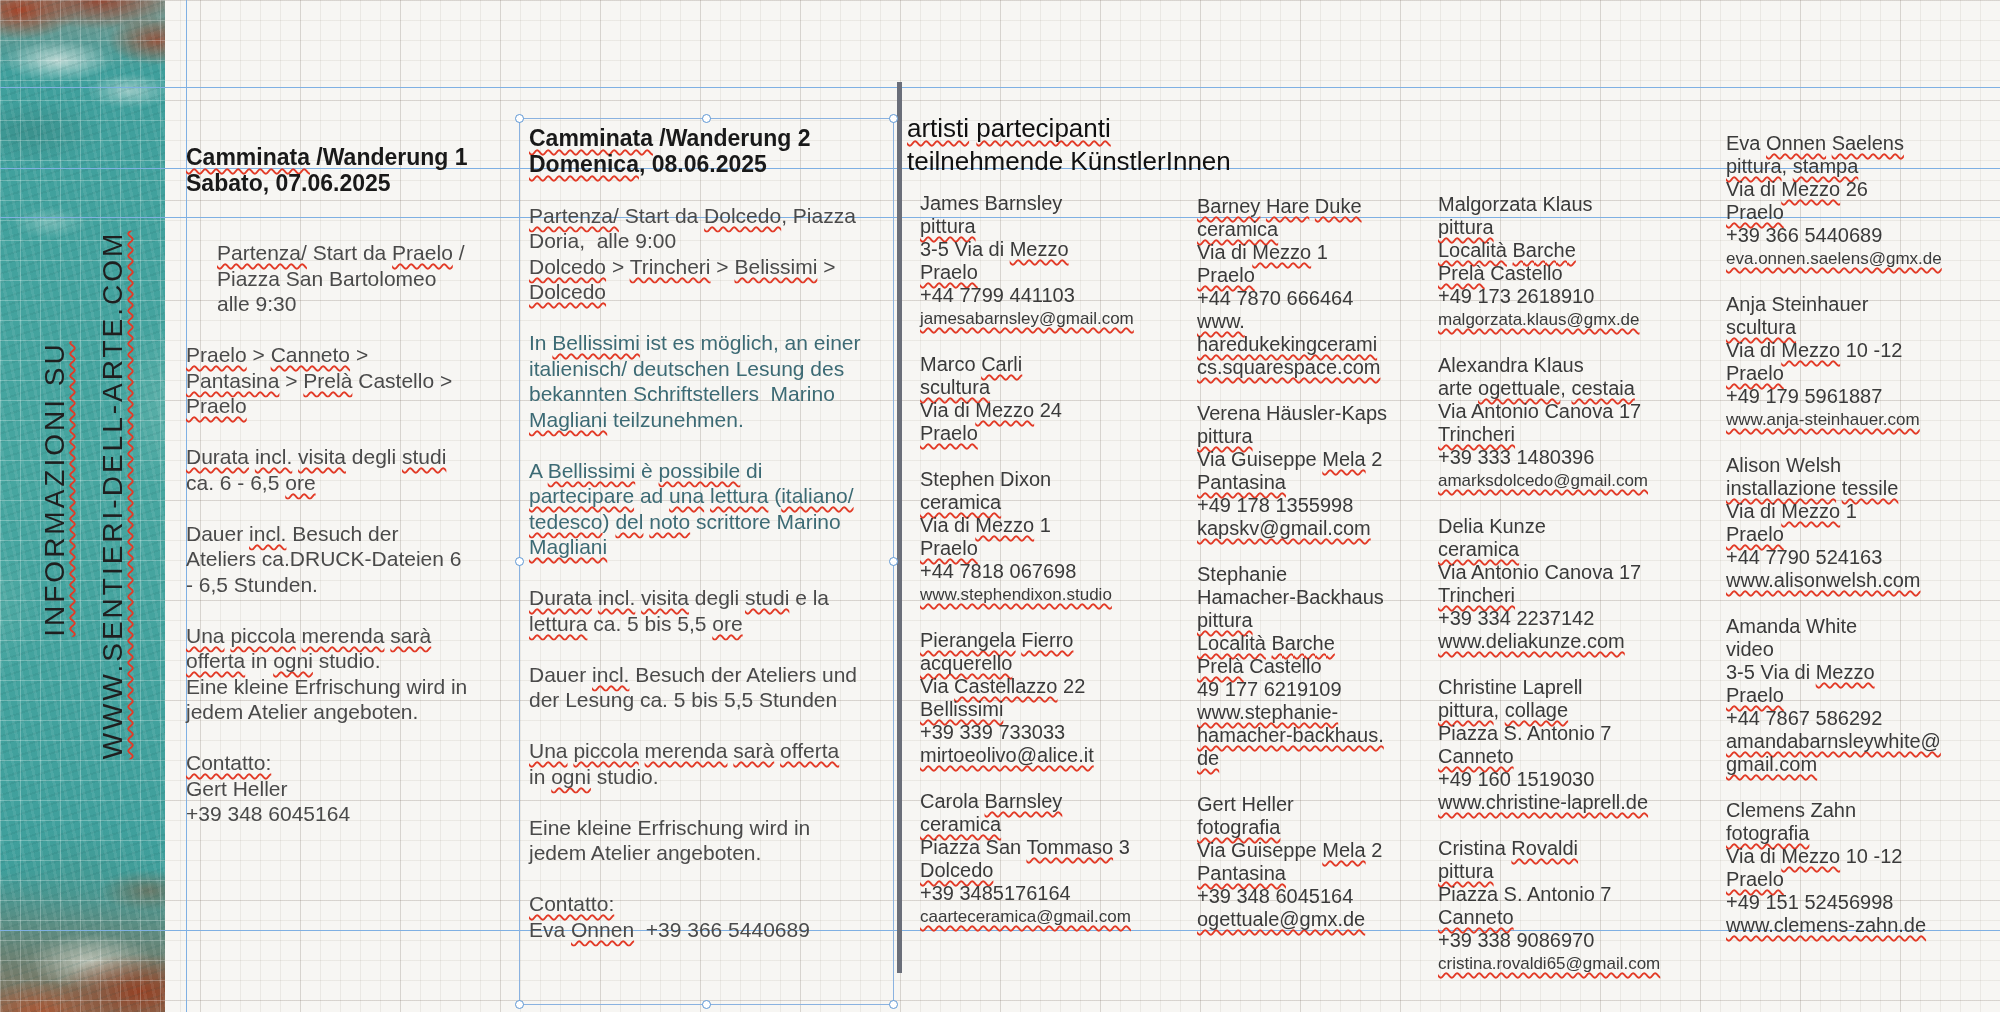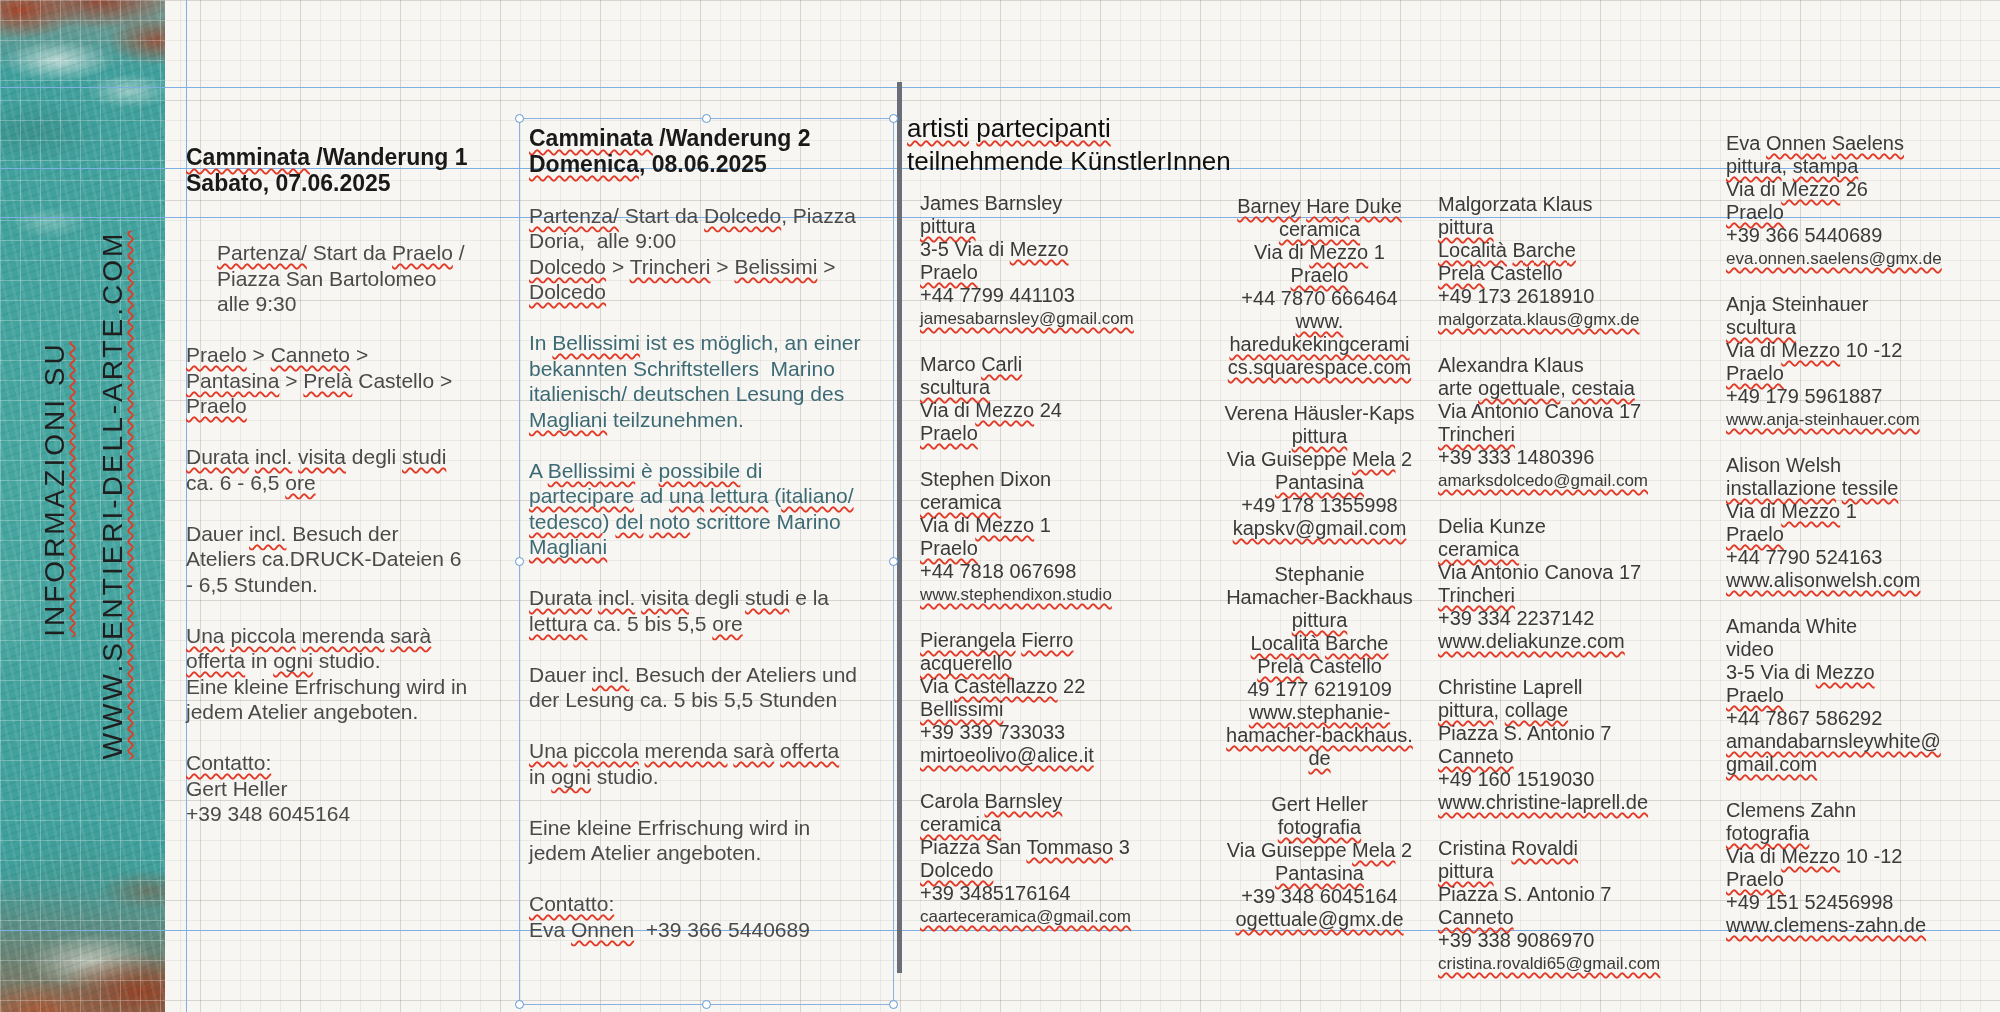--- a/index.html
+++ b/index.html
@@ -75,7 +75,7 @@
   .art-head{position:absolute;left:907px;top:112px;z-index:5;font-size:26px;line-height:33px;color:#101010;}
   .acol{position:absolute;z-index:5;width:272px;font-size:20px;line-height:23px;color:#3a3a3a;}
   .acol-a{left:920px;top:192px;}
-  .acol-b{left:1197px;top:195px;width:245px;text-align:center;}
+  .acol-b{left:1197px;top:195px;width:245px;}
   .acol-c{left:1438px;top:157px;margin-top:36px;}
   .acol-d{left:1726px;top:132px;width:280px;}
   .entry{margin-top:23px;}

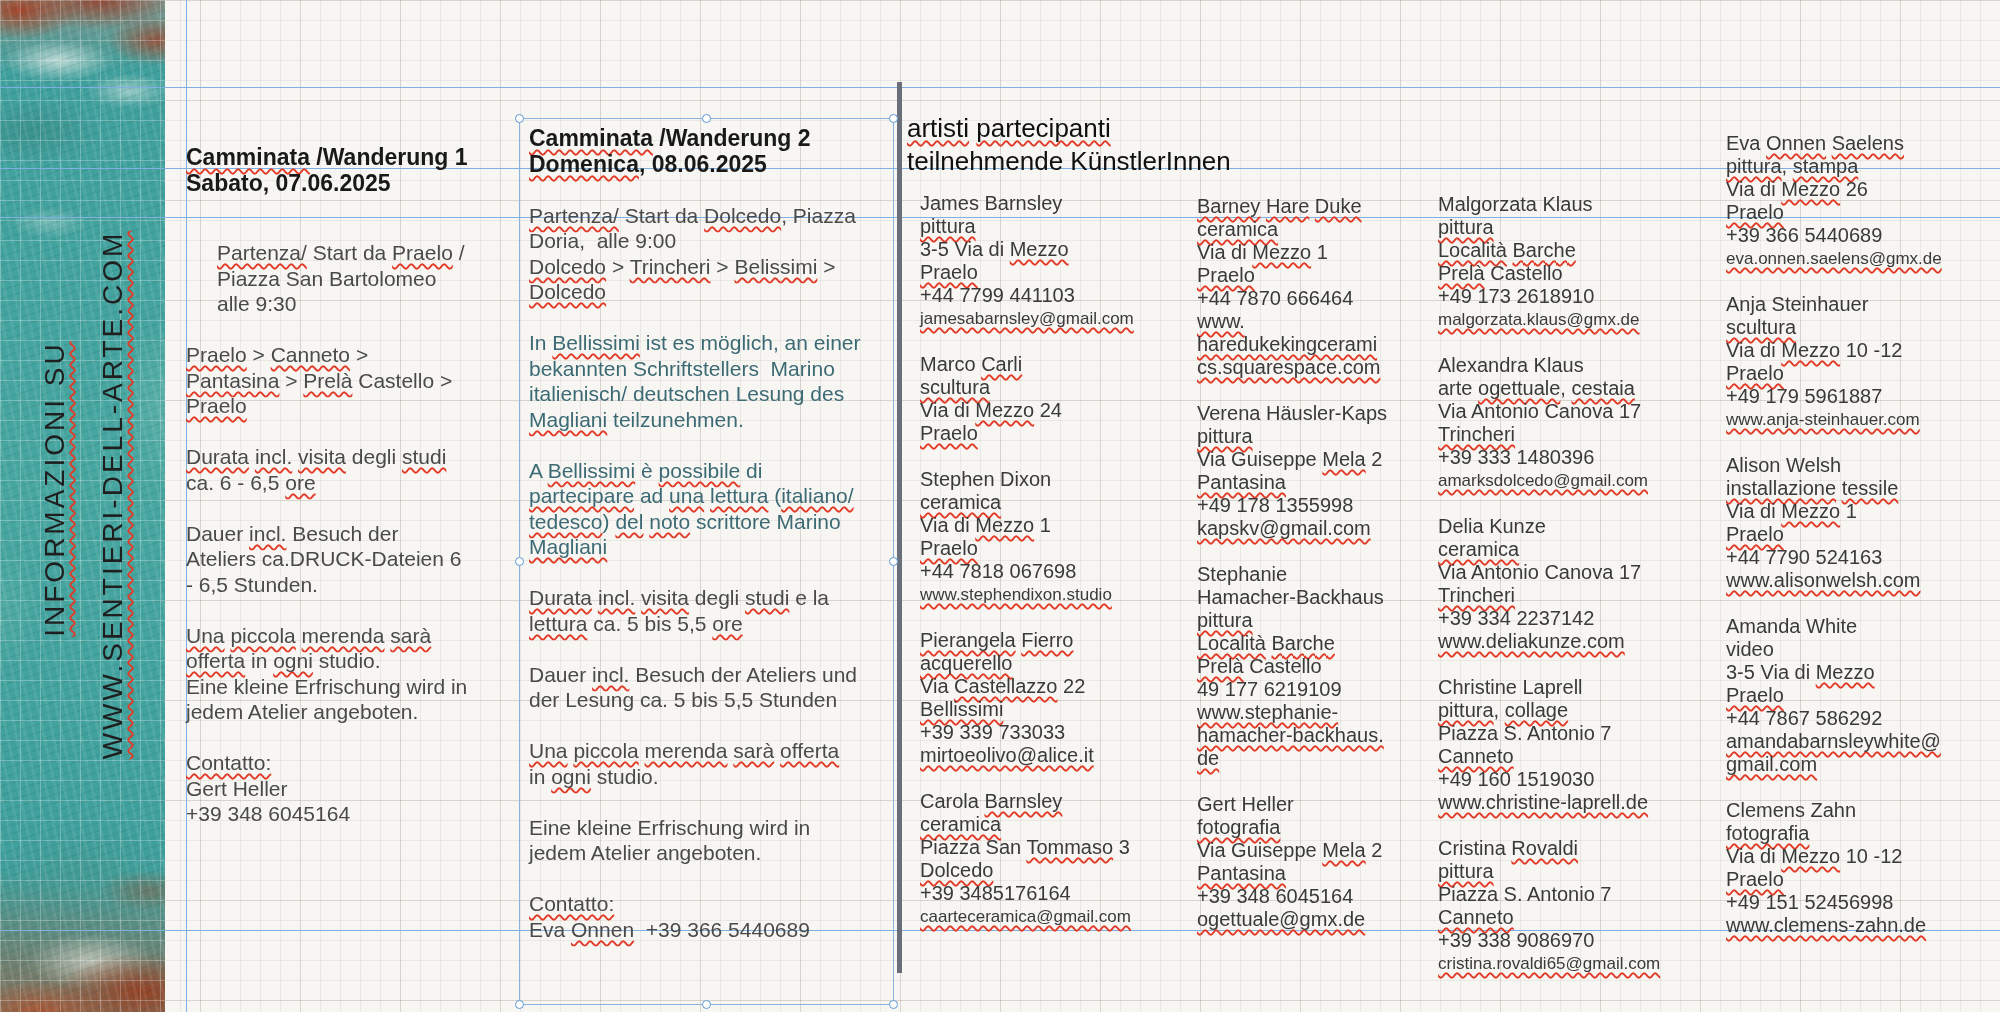--- a/index.html
+++ b/index.html
@@ -160,8 +160,8 @@
         </div>
         <div class="para teal">
           <div class="ln">In <span class="sq">Bellissimi</span> ist es möglich, an einer</div>
+          <div class="ln">italienisch/ deutschen Lesung des</div>
           <div class="ln">bekannten Schriftstellers&nbsp; Marino</div>
-          <div class="ln">italienisch/ deutschen Lesung des</div>
           <div class="ln"><span class="sq">Magliani</span> teilzunehmen.</div>
         </div>
         <div class="para teal">

